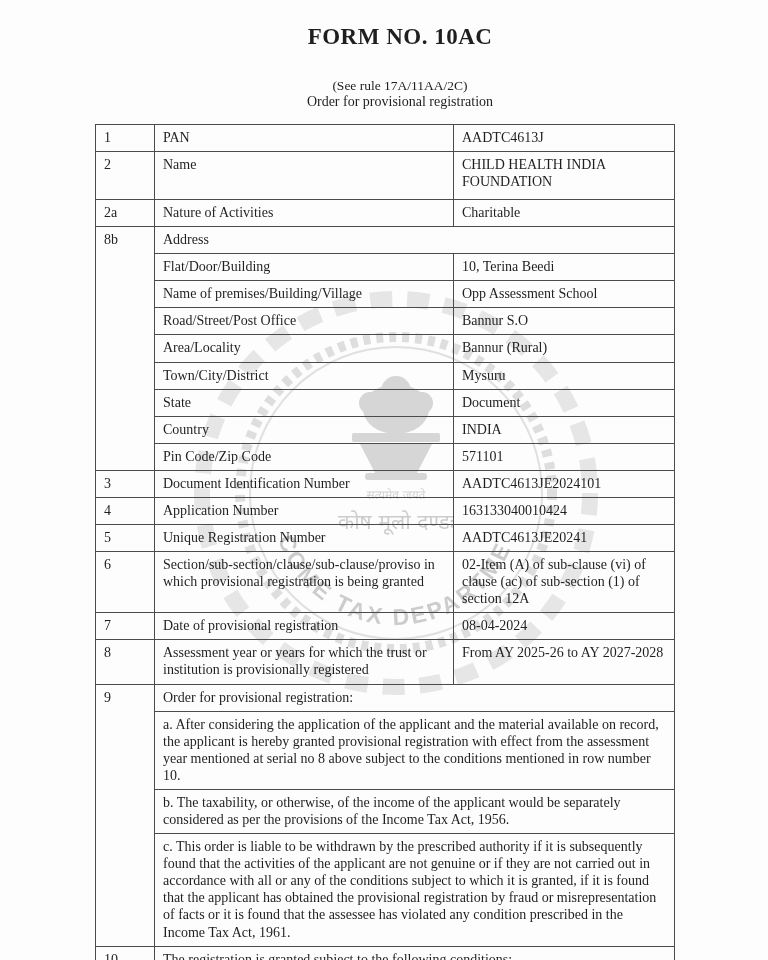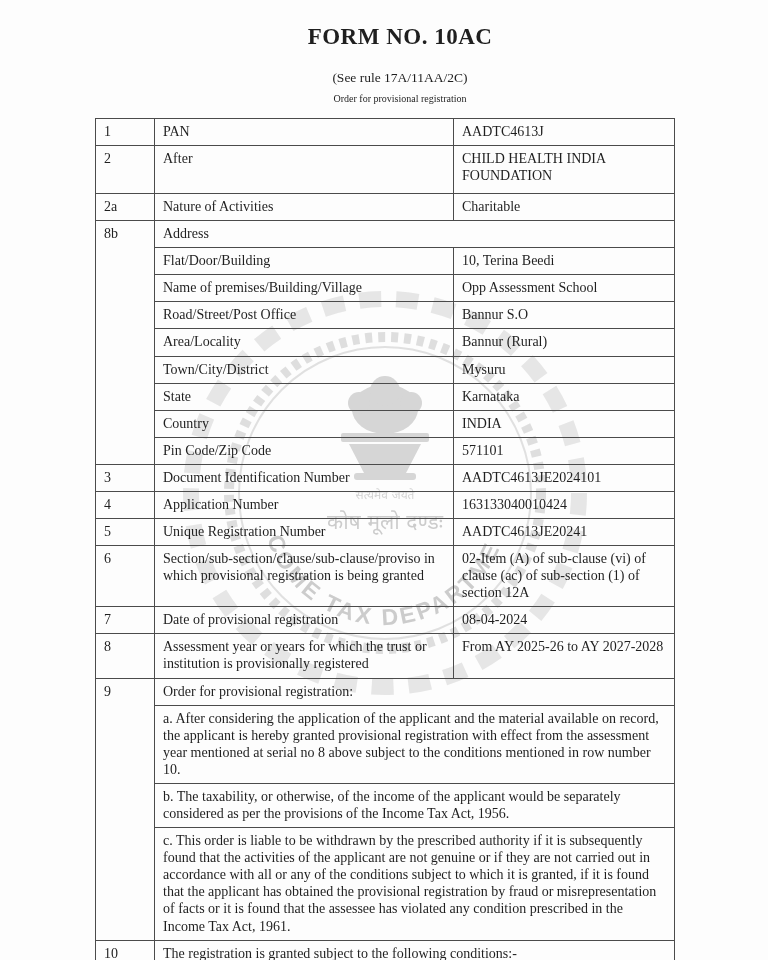--- a/index.html
+++ b/index.html
@@ -18,7 +18,7 @@
     margin:0;padding-top:24px;
     font-size:23px;font-weight:bold;letter-spacing:.5px;
   }
-  .hdr .rule-ref{margin-top:20px;font-size:13.5px;}
+  .hdr .rule-ref{margin-top:28px;font-size:13.5px;}
   .hdr .subtitle{margin-top:7px;font-size:10px;}
 
   

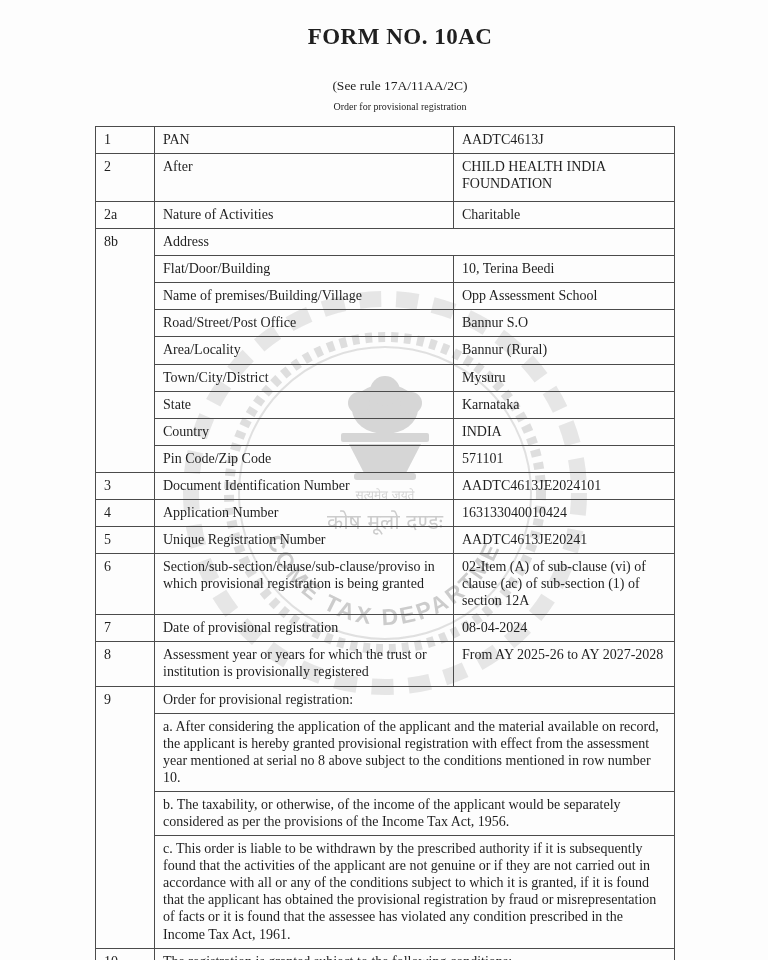--- a/index.html
+++ b/index.html
@@ -19,7 +19,7 @@
     font-size:23px;font-weight:bold;letter-spacing:.5px;
   }
   .hdr .rule-ref{margin-top:28px;font-size:13.5px;}
-  .hdr .subtitle{margin-top:7px;font-size:10px;}
+  .hdr .subtitle{font-size:14px;}
 
   
   .watermark{

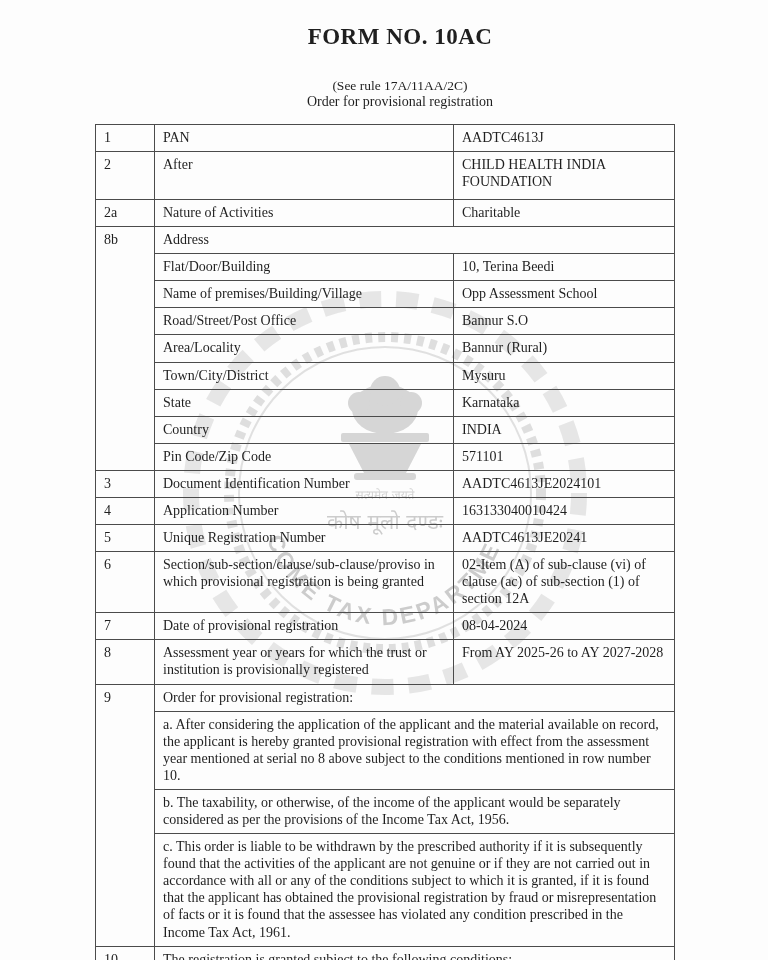--- a/index.html
+++ b/index.html
@@ -100,7 +100,7 @@
       </tr>
       <tr class="tall">
         <td class="sn">2</td>
-        <td>After</td>
+        <td>Name</td>
         <td>CHILD HEALTH INDIA FOUNDATION</td>
       </tr>
       <tr>

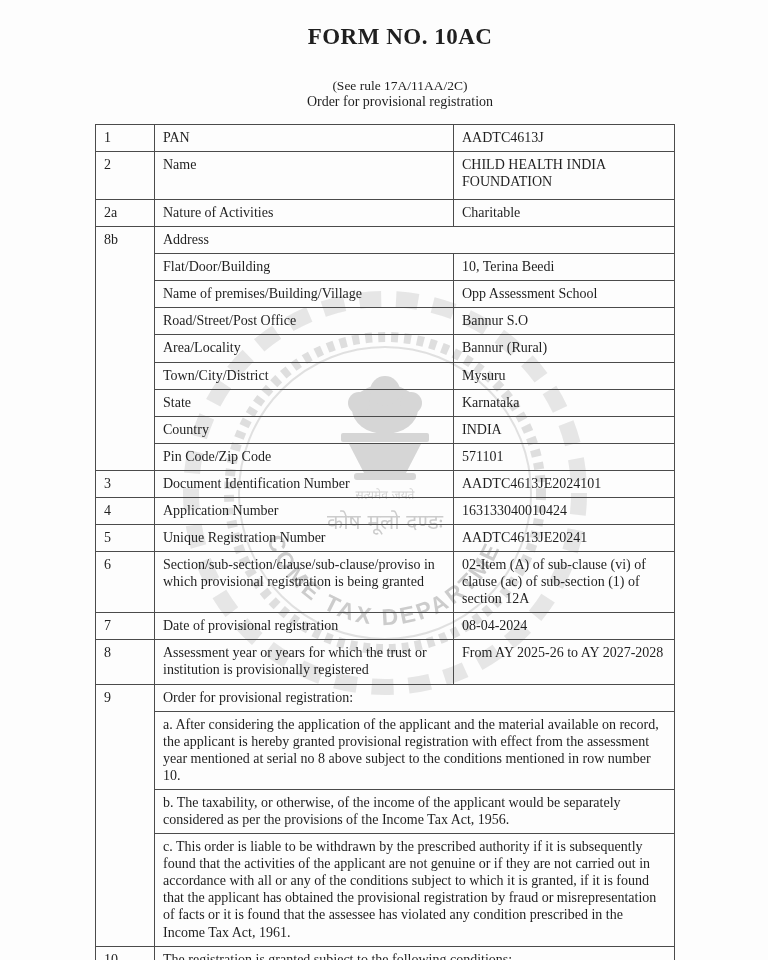--- a/index.html
+++ b/index.html
@@ -134,7 +134,7 @@
       </tr>
       <tr>
         <td>State</td>
-        <td>Karnataka</td>
+        <td>Document</td>
       </tr>
       <tr>
         <td>Country</td>

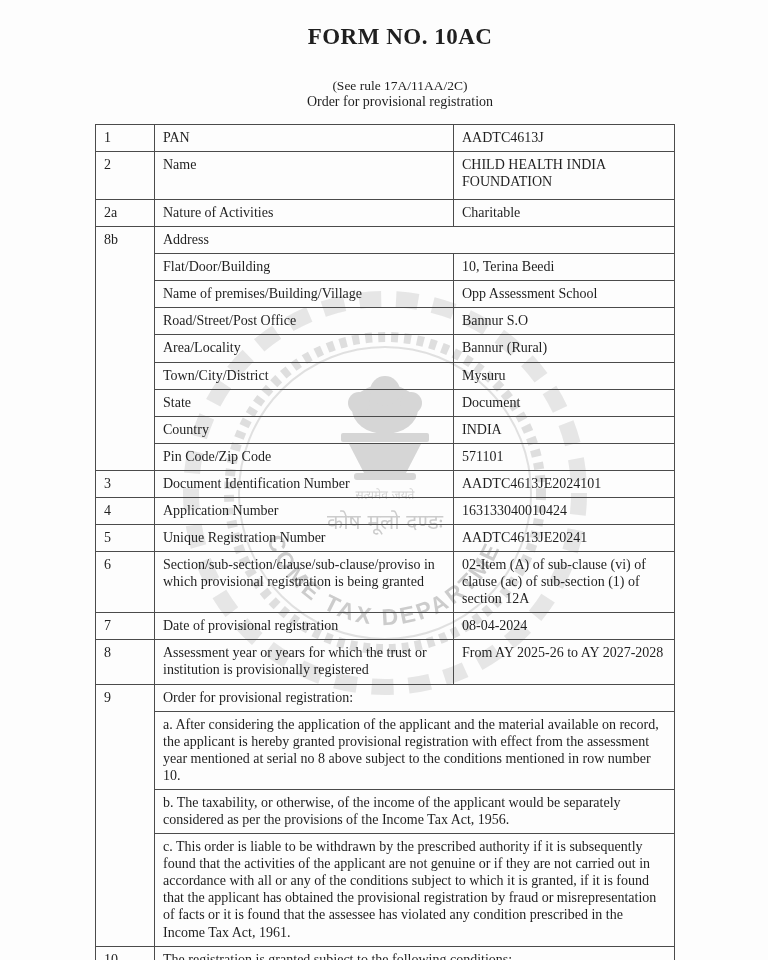--- a/index.html
+++ b/index.html
@@ -23,7 +23,7 @@
 
   
   .watermark{
-    position:absolute;left:175px;top:283px;width:420px;height:420px;
+    position:absolute;left:186px;top:283px;width:420px;height:420px;
     z-index:1;pointer-events:none;
   }
   .watermark svg{width:100%;height:100%;}

